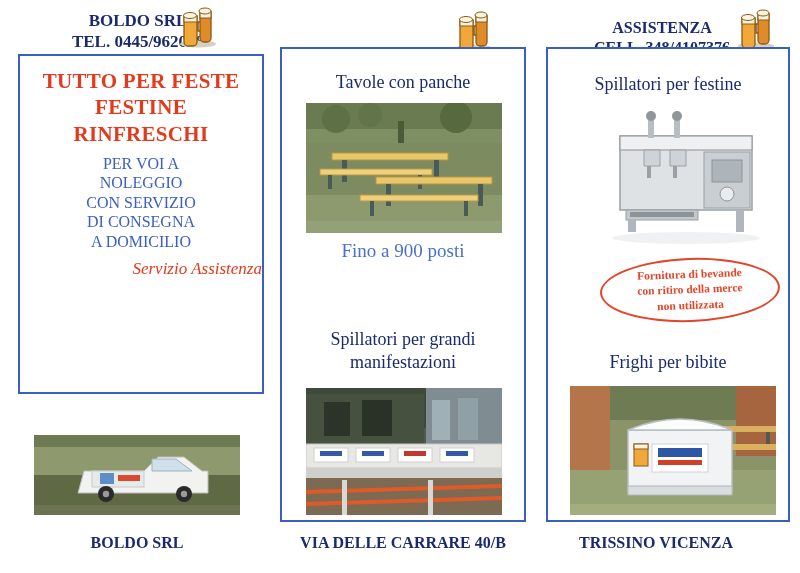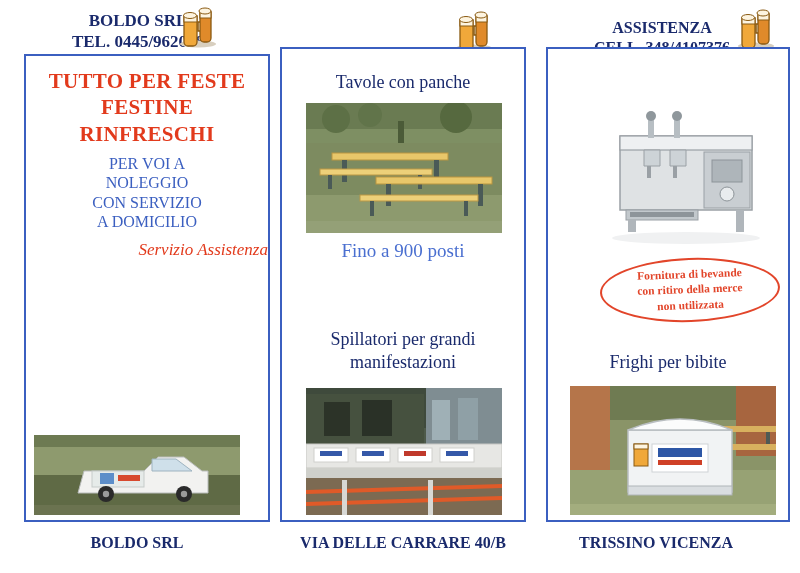--- a/index.html
+++ b/index.html
@@ -26,7 +26,7 @@
     border: 2px solid #3b5fc0;
     background: #ffffff;
   }
-  .col-left  { left: 24px;  top: 54px;  width: 246px; height: 468px; }
+  .col-left  { left: 18px;  top: 54px;  width: 246px; height: 340px; }
   .col-mid   { left: 280px; top: 47px;  width: 246px; height: 475px; }
   .col-right { left: 546px; top: 47px;  width: 244px; height: 475px; }
 

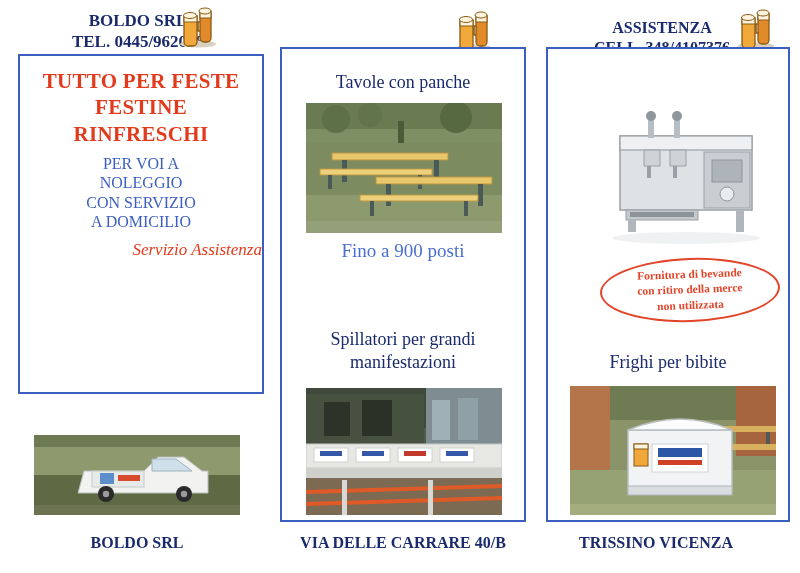--- a/index.html
+++ b/index.html
@@ -291,6 +291,7 @@
 
   <div class="col col-right"></div>
 
+  <div class="cap" style="left:550px; top:74px; width:236px;">Spillatori per festine</div>
 
   <div class="photo" style="left:600px; top:106px; width:178px; height:140px; background:#ffffff;">
     <svg width="178" height="140" viewBox="0 0 178 140">

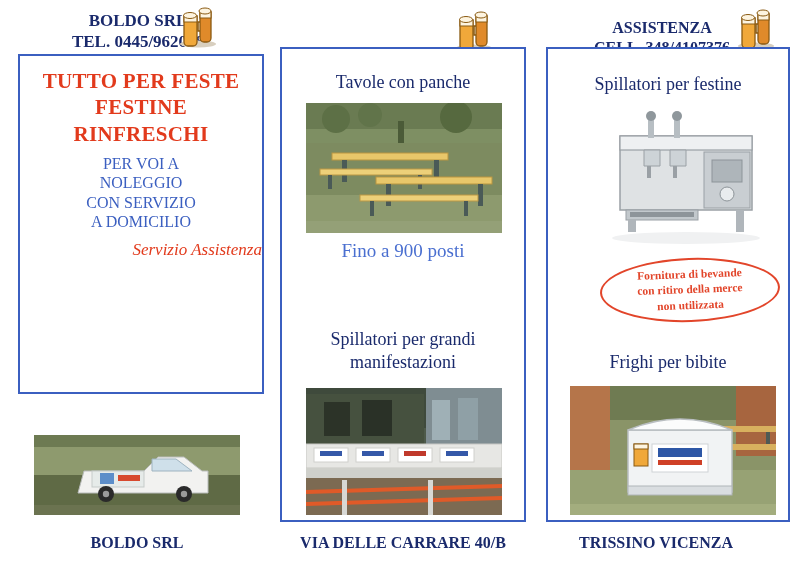--- a/index.html
+++ b/index.html
@@ -194,6 +194,7 @@
       <div>PER VOI A</div>
       <div>NOLEGGIO</div>
       <div>CON SERVIZIO</div>
+      <div>DI CONSEGNA</div>
       <div>A DOMICILIO</div>
     </div>
     <div class="assist">Servizio Assistenza</div>

